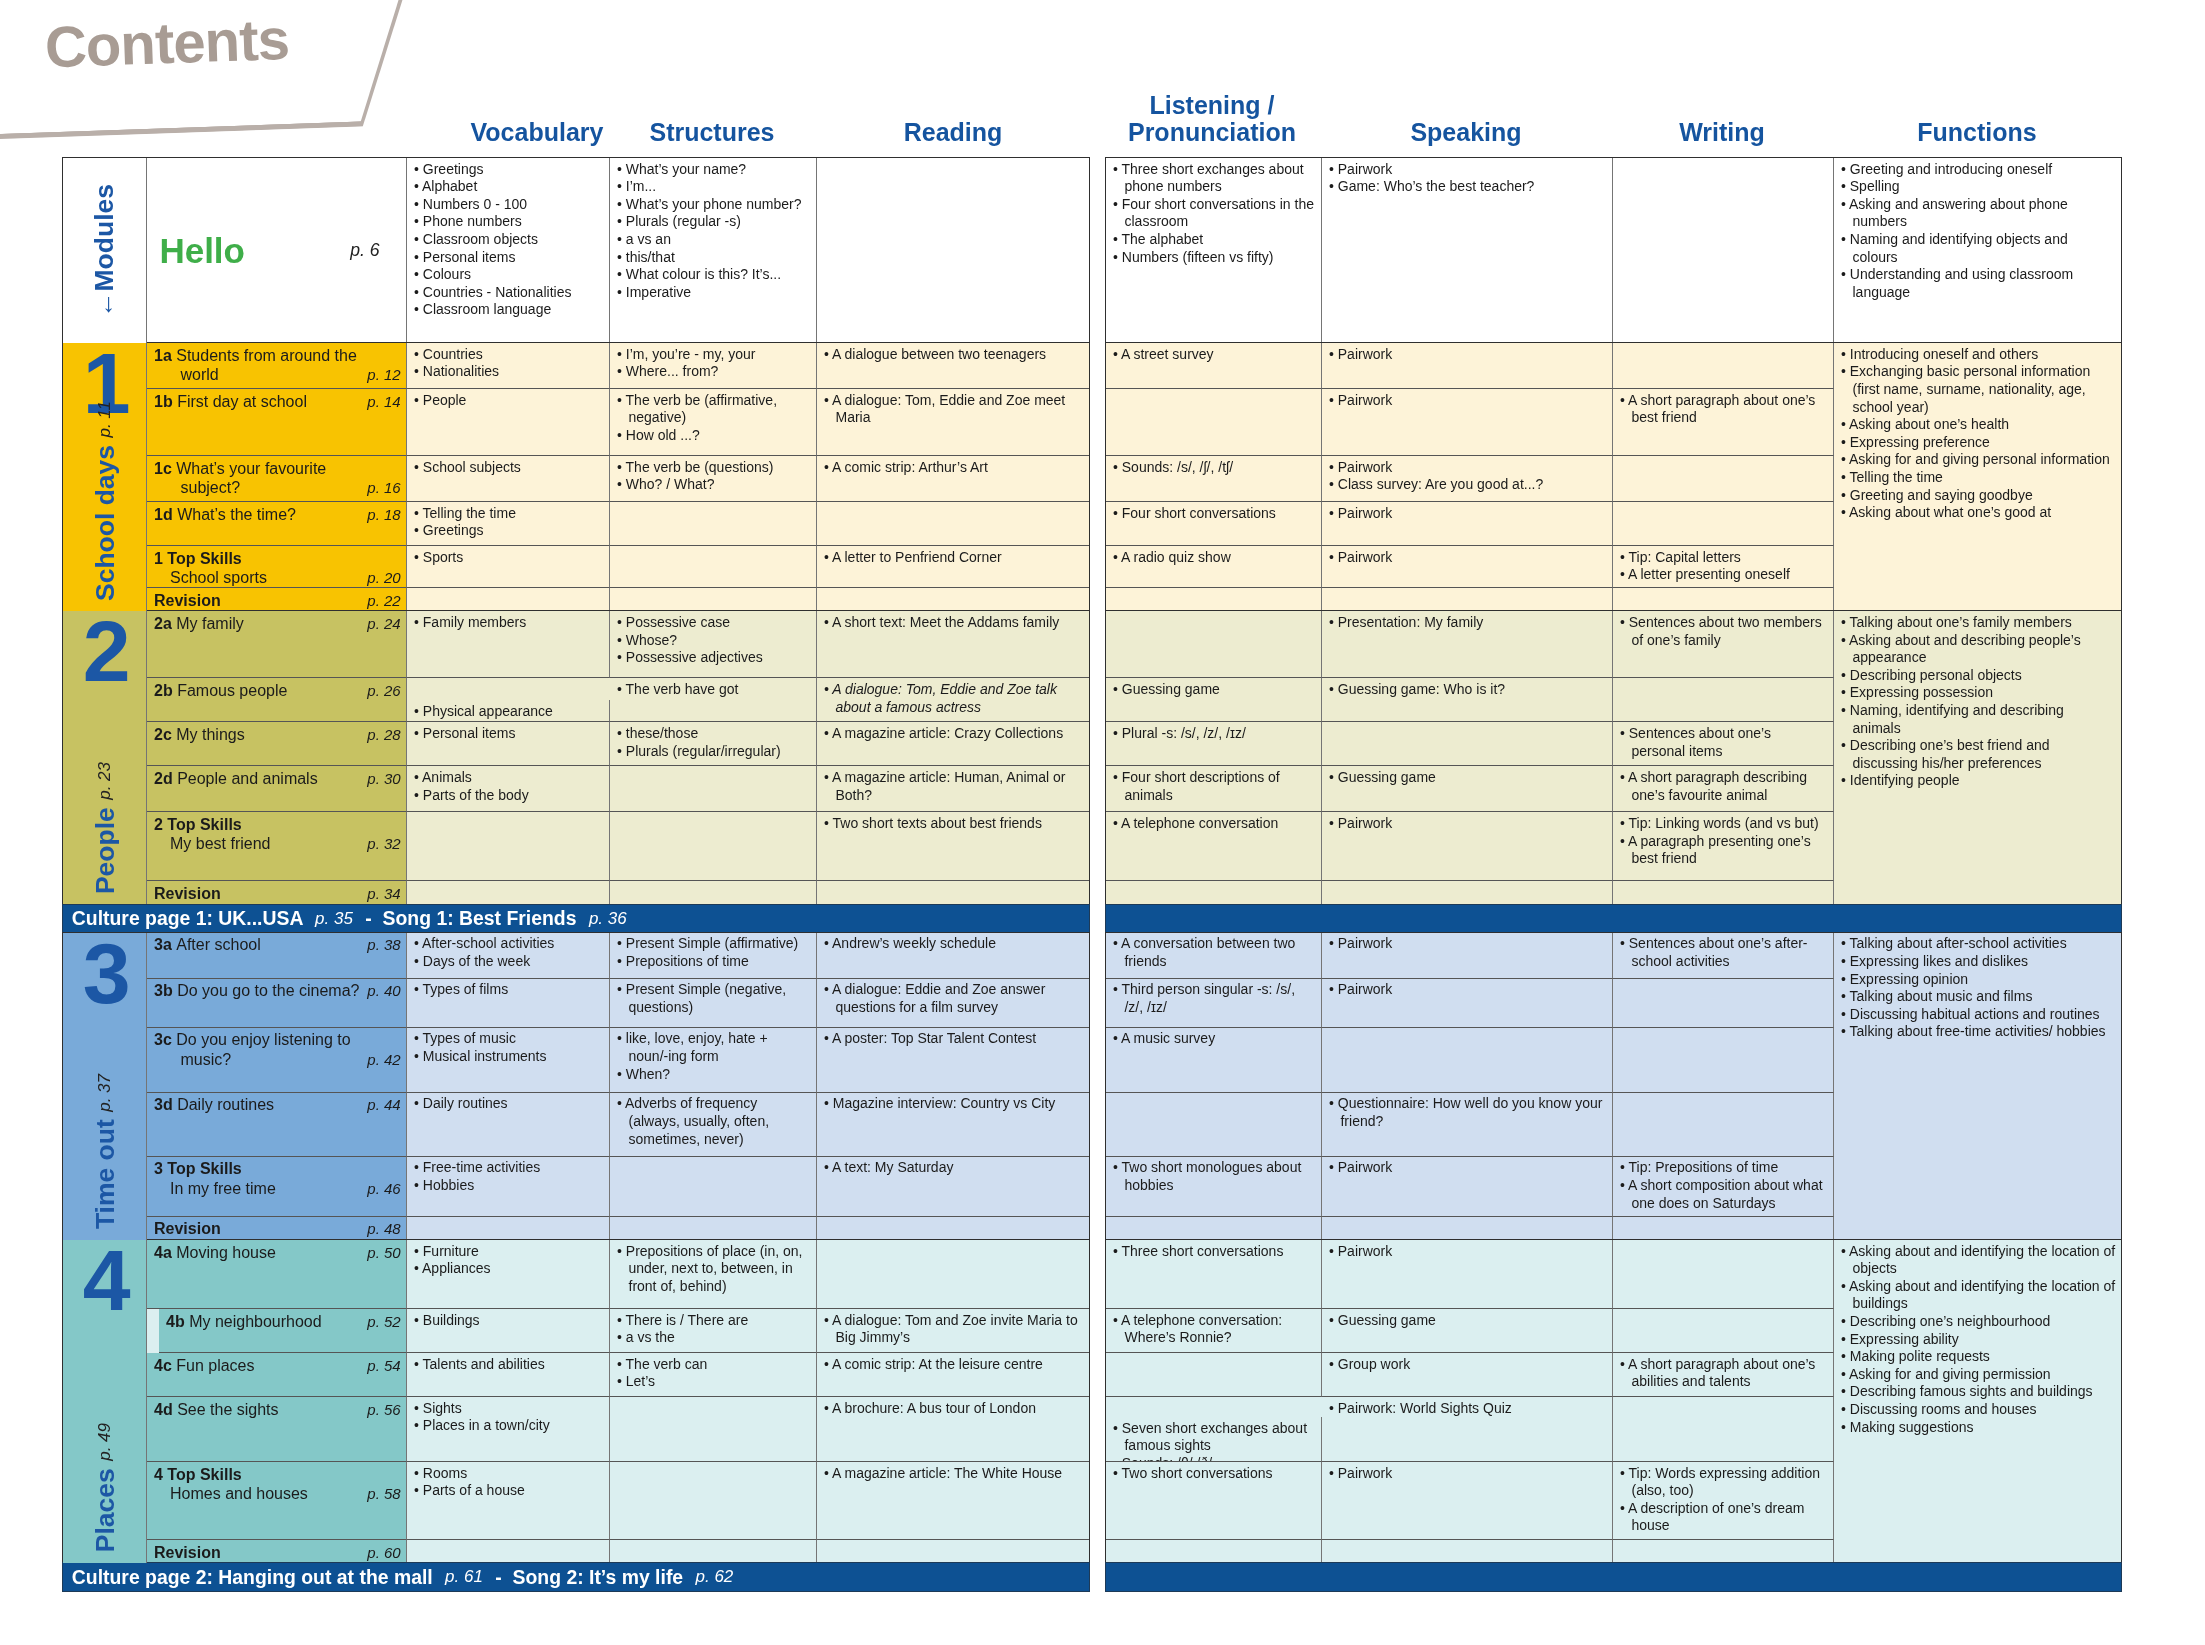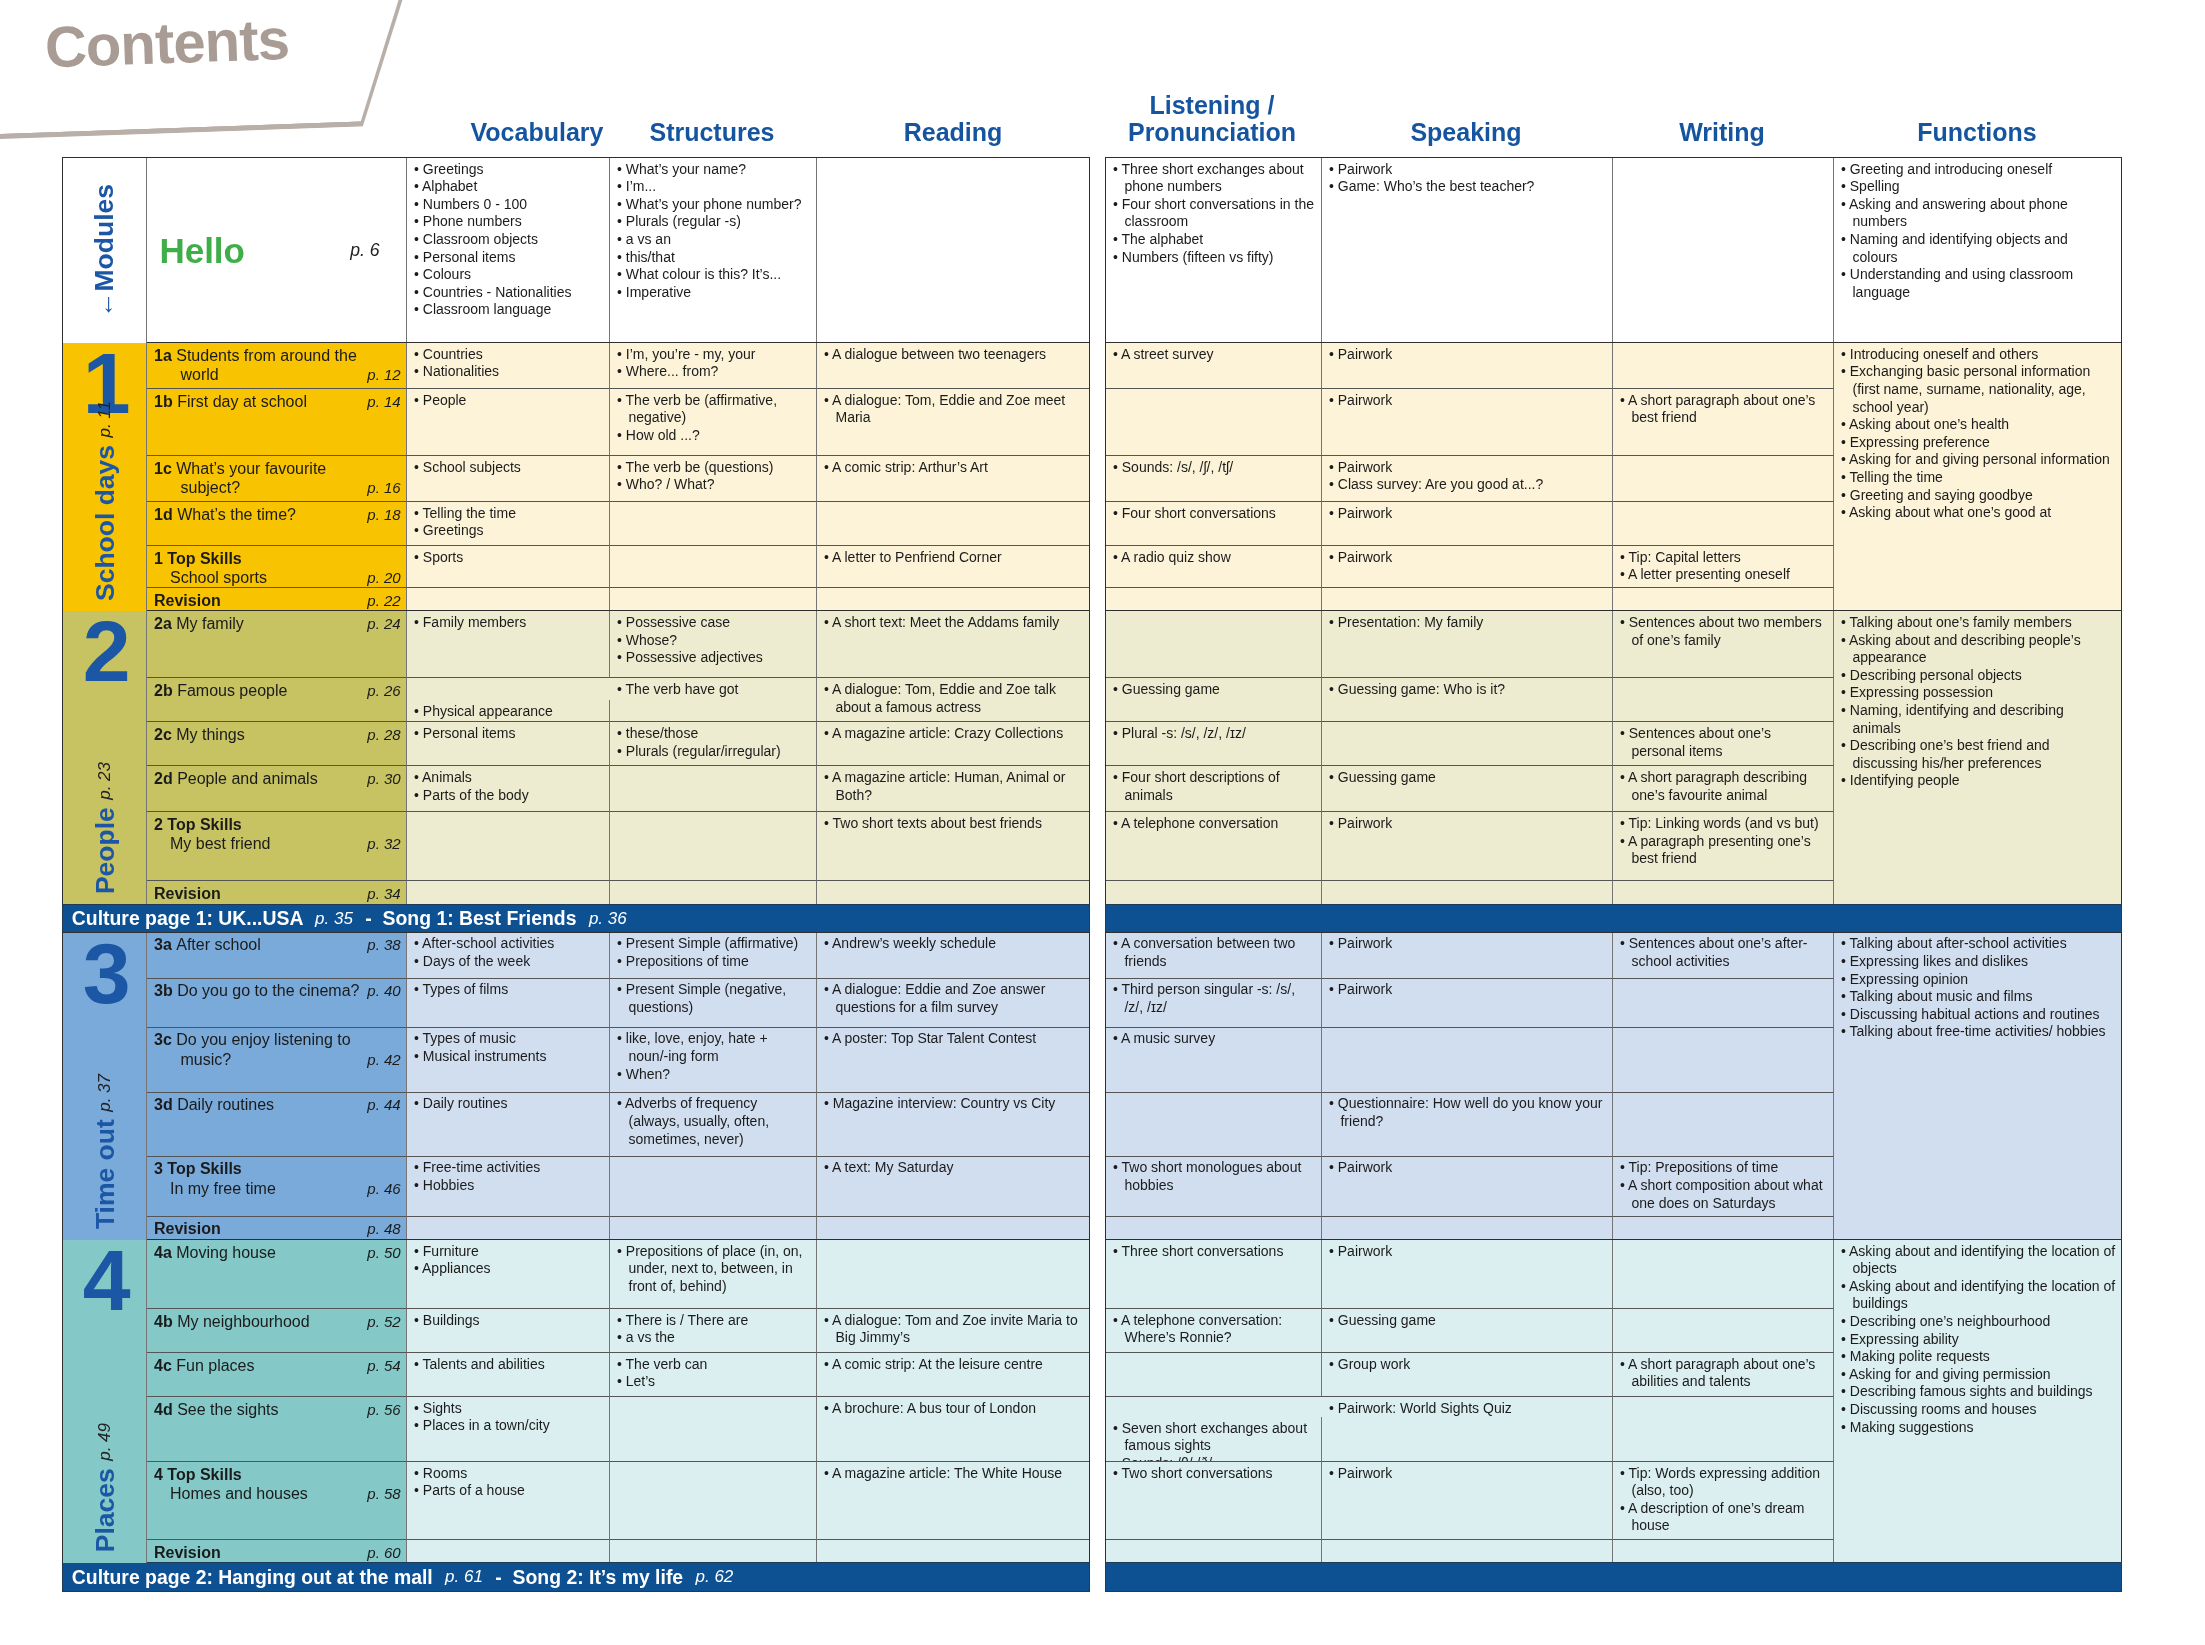--- a/index.html
+++ b/index.html
@@ -345,7 +345,7 @@
           <div class="cell " style="grid-area: 2 / 4;">
             <div class="bullet">The verb have got</div>
           </div>
-          <div class="cell no-br" style="grid-area: 2 / 5;">
+          <div class="cell no-br" style="grid-area: 2 / 5; font-style: italic;">
             <div class="bullet">A dialogue: Tom, Eddie and Zoe talk about a famous actress</div>
           </div>
           <div class="cell lesson-cell" style="grid-area: 3 / 2;">

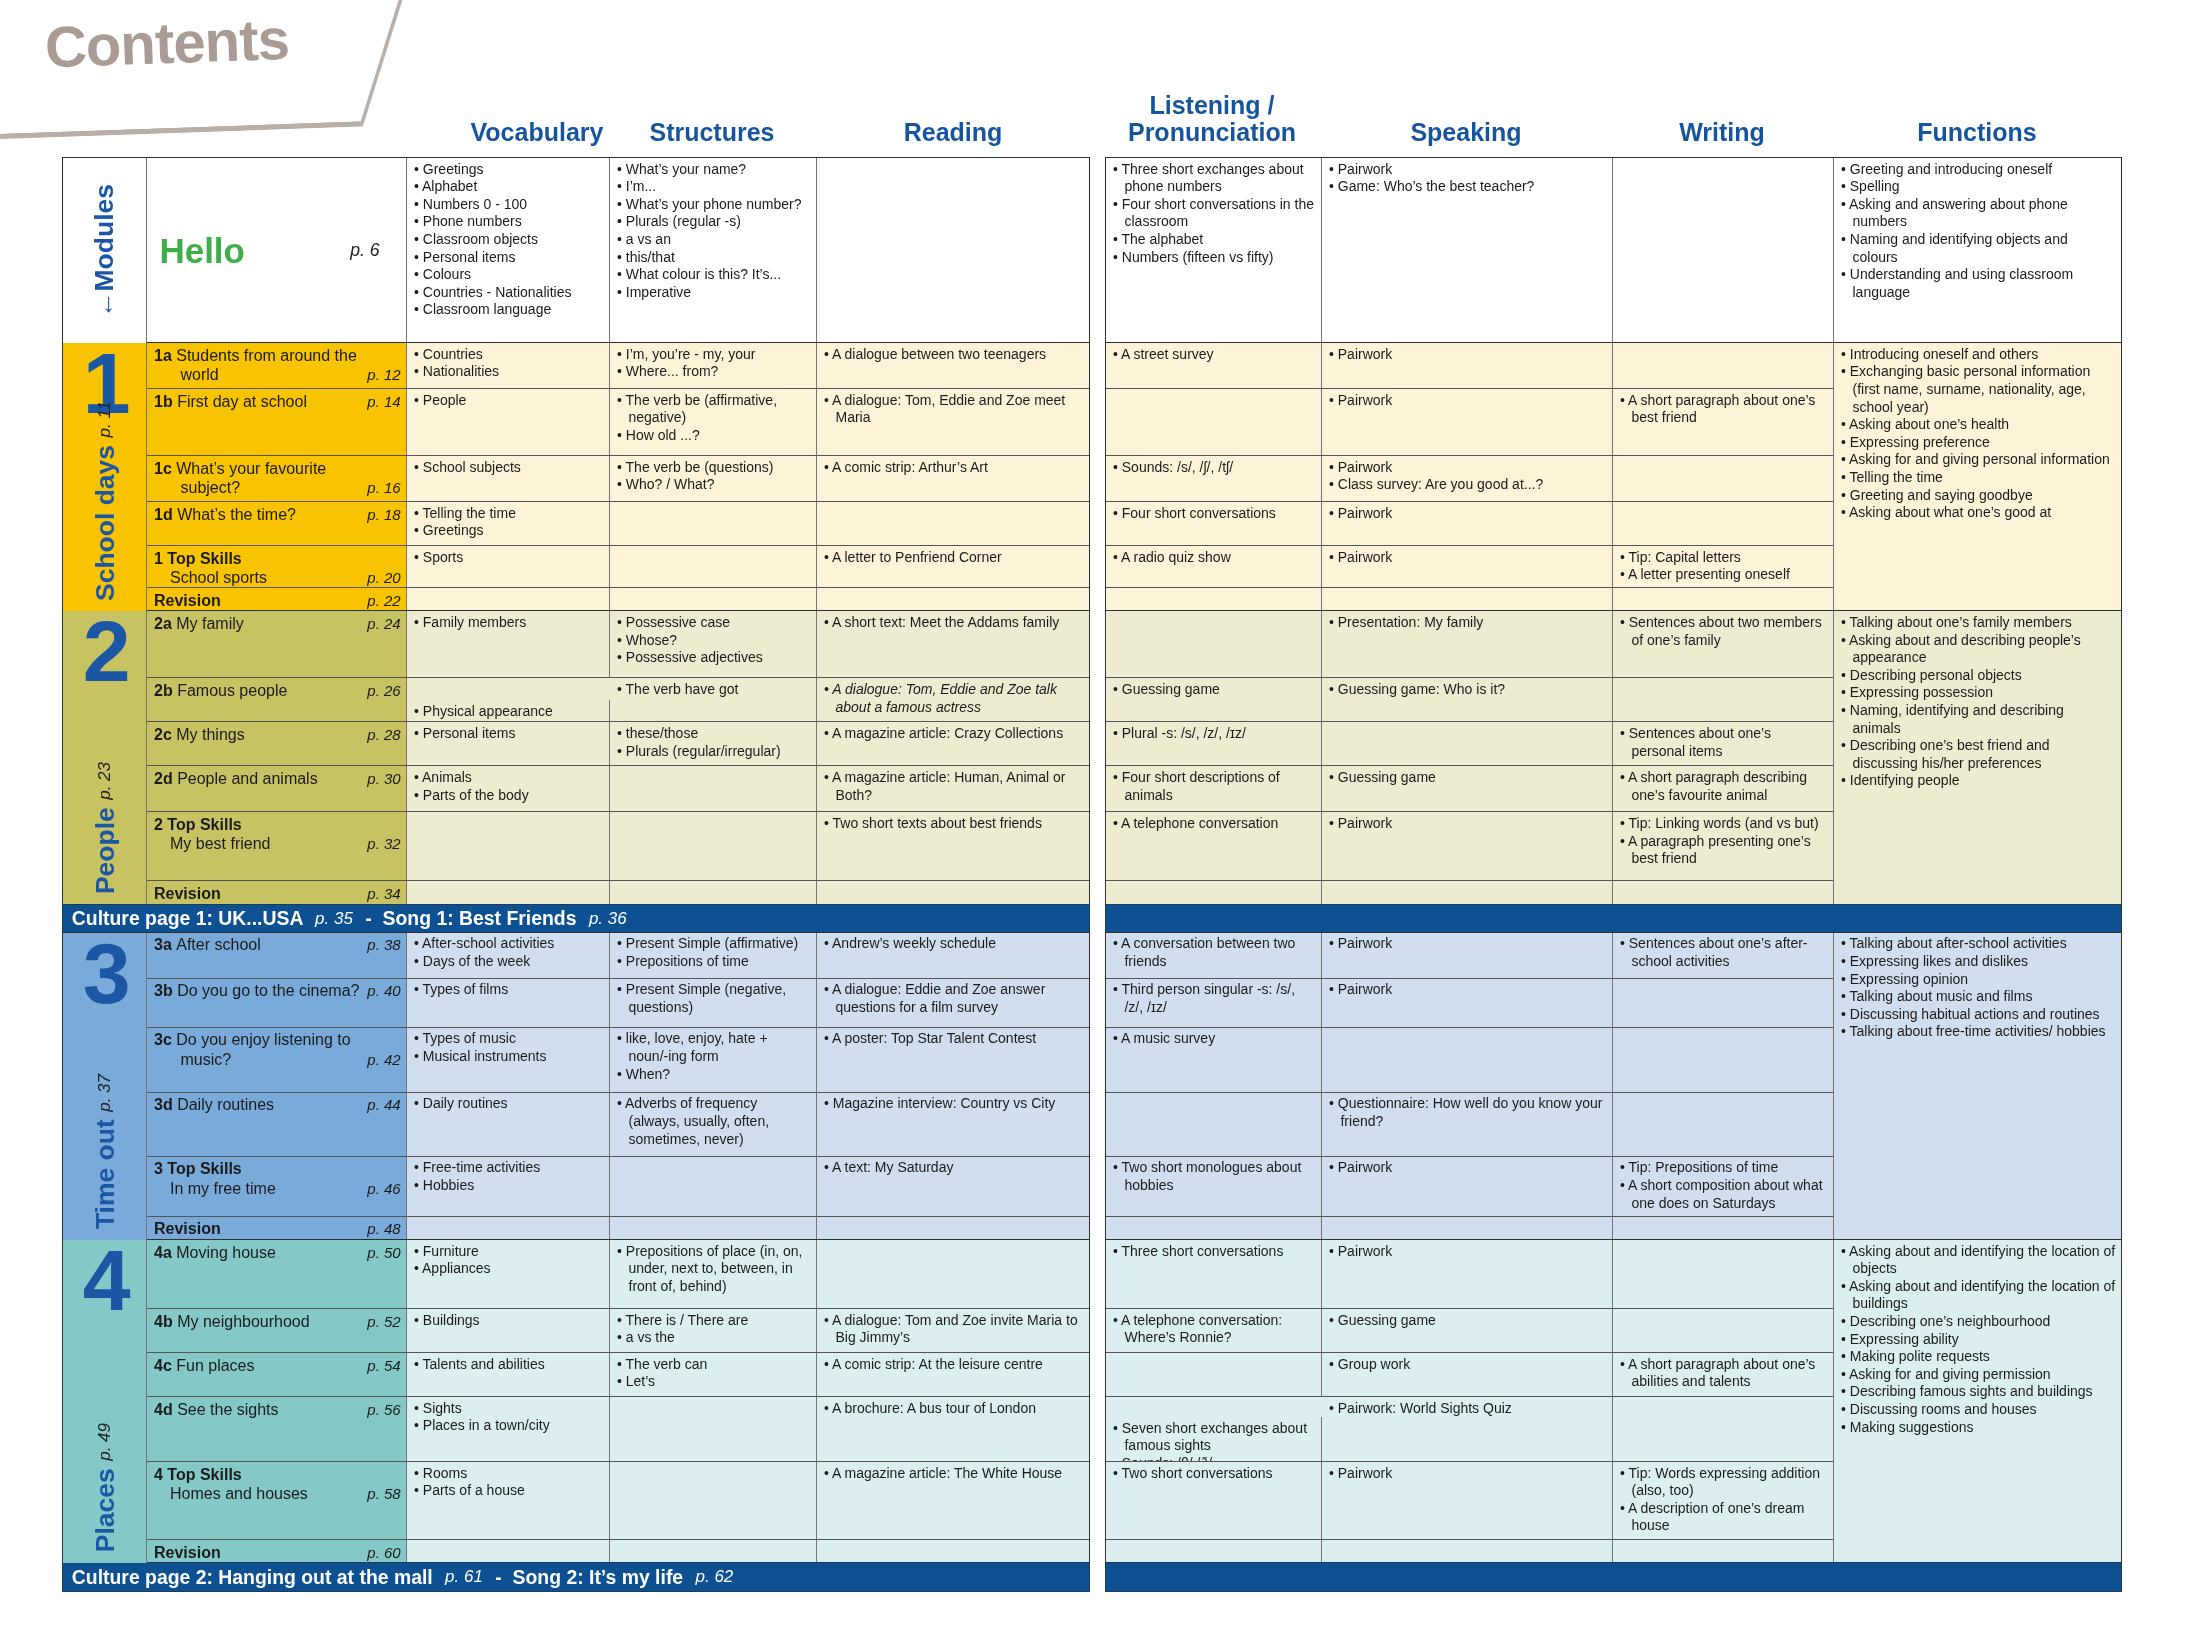--- a/index.html
+++ b/index.html
@@ -634,7 +634,7 @@
             <div class="bullet">Prepositions of place (in, on, under, next to, between, in front of, behind)</div>
           </div>
           <div class="cell no-br" style="grid-area: 1 / 5;"></div>
-          <div class="cell lesson-cell" style="grid-area: 2 / 2;">
+          <div class="cell lesson-cell" style="grid-area: 2 / 2; margin-left: 12px;">
             <div class="lesson-inner">
               <div class="lesson-text"><b>4b </b>My neighbourhood</div>
               <span class="pg">p. 52</span>

